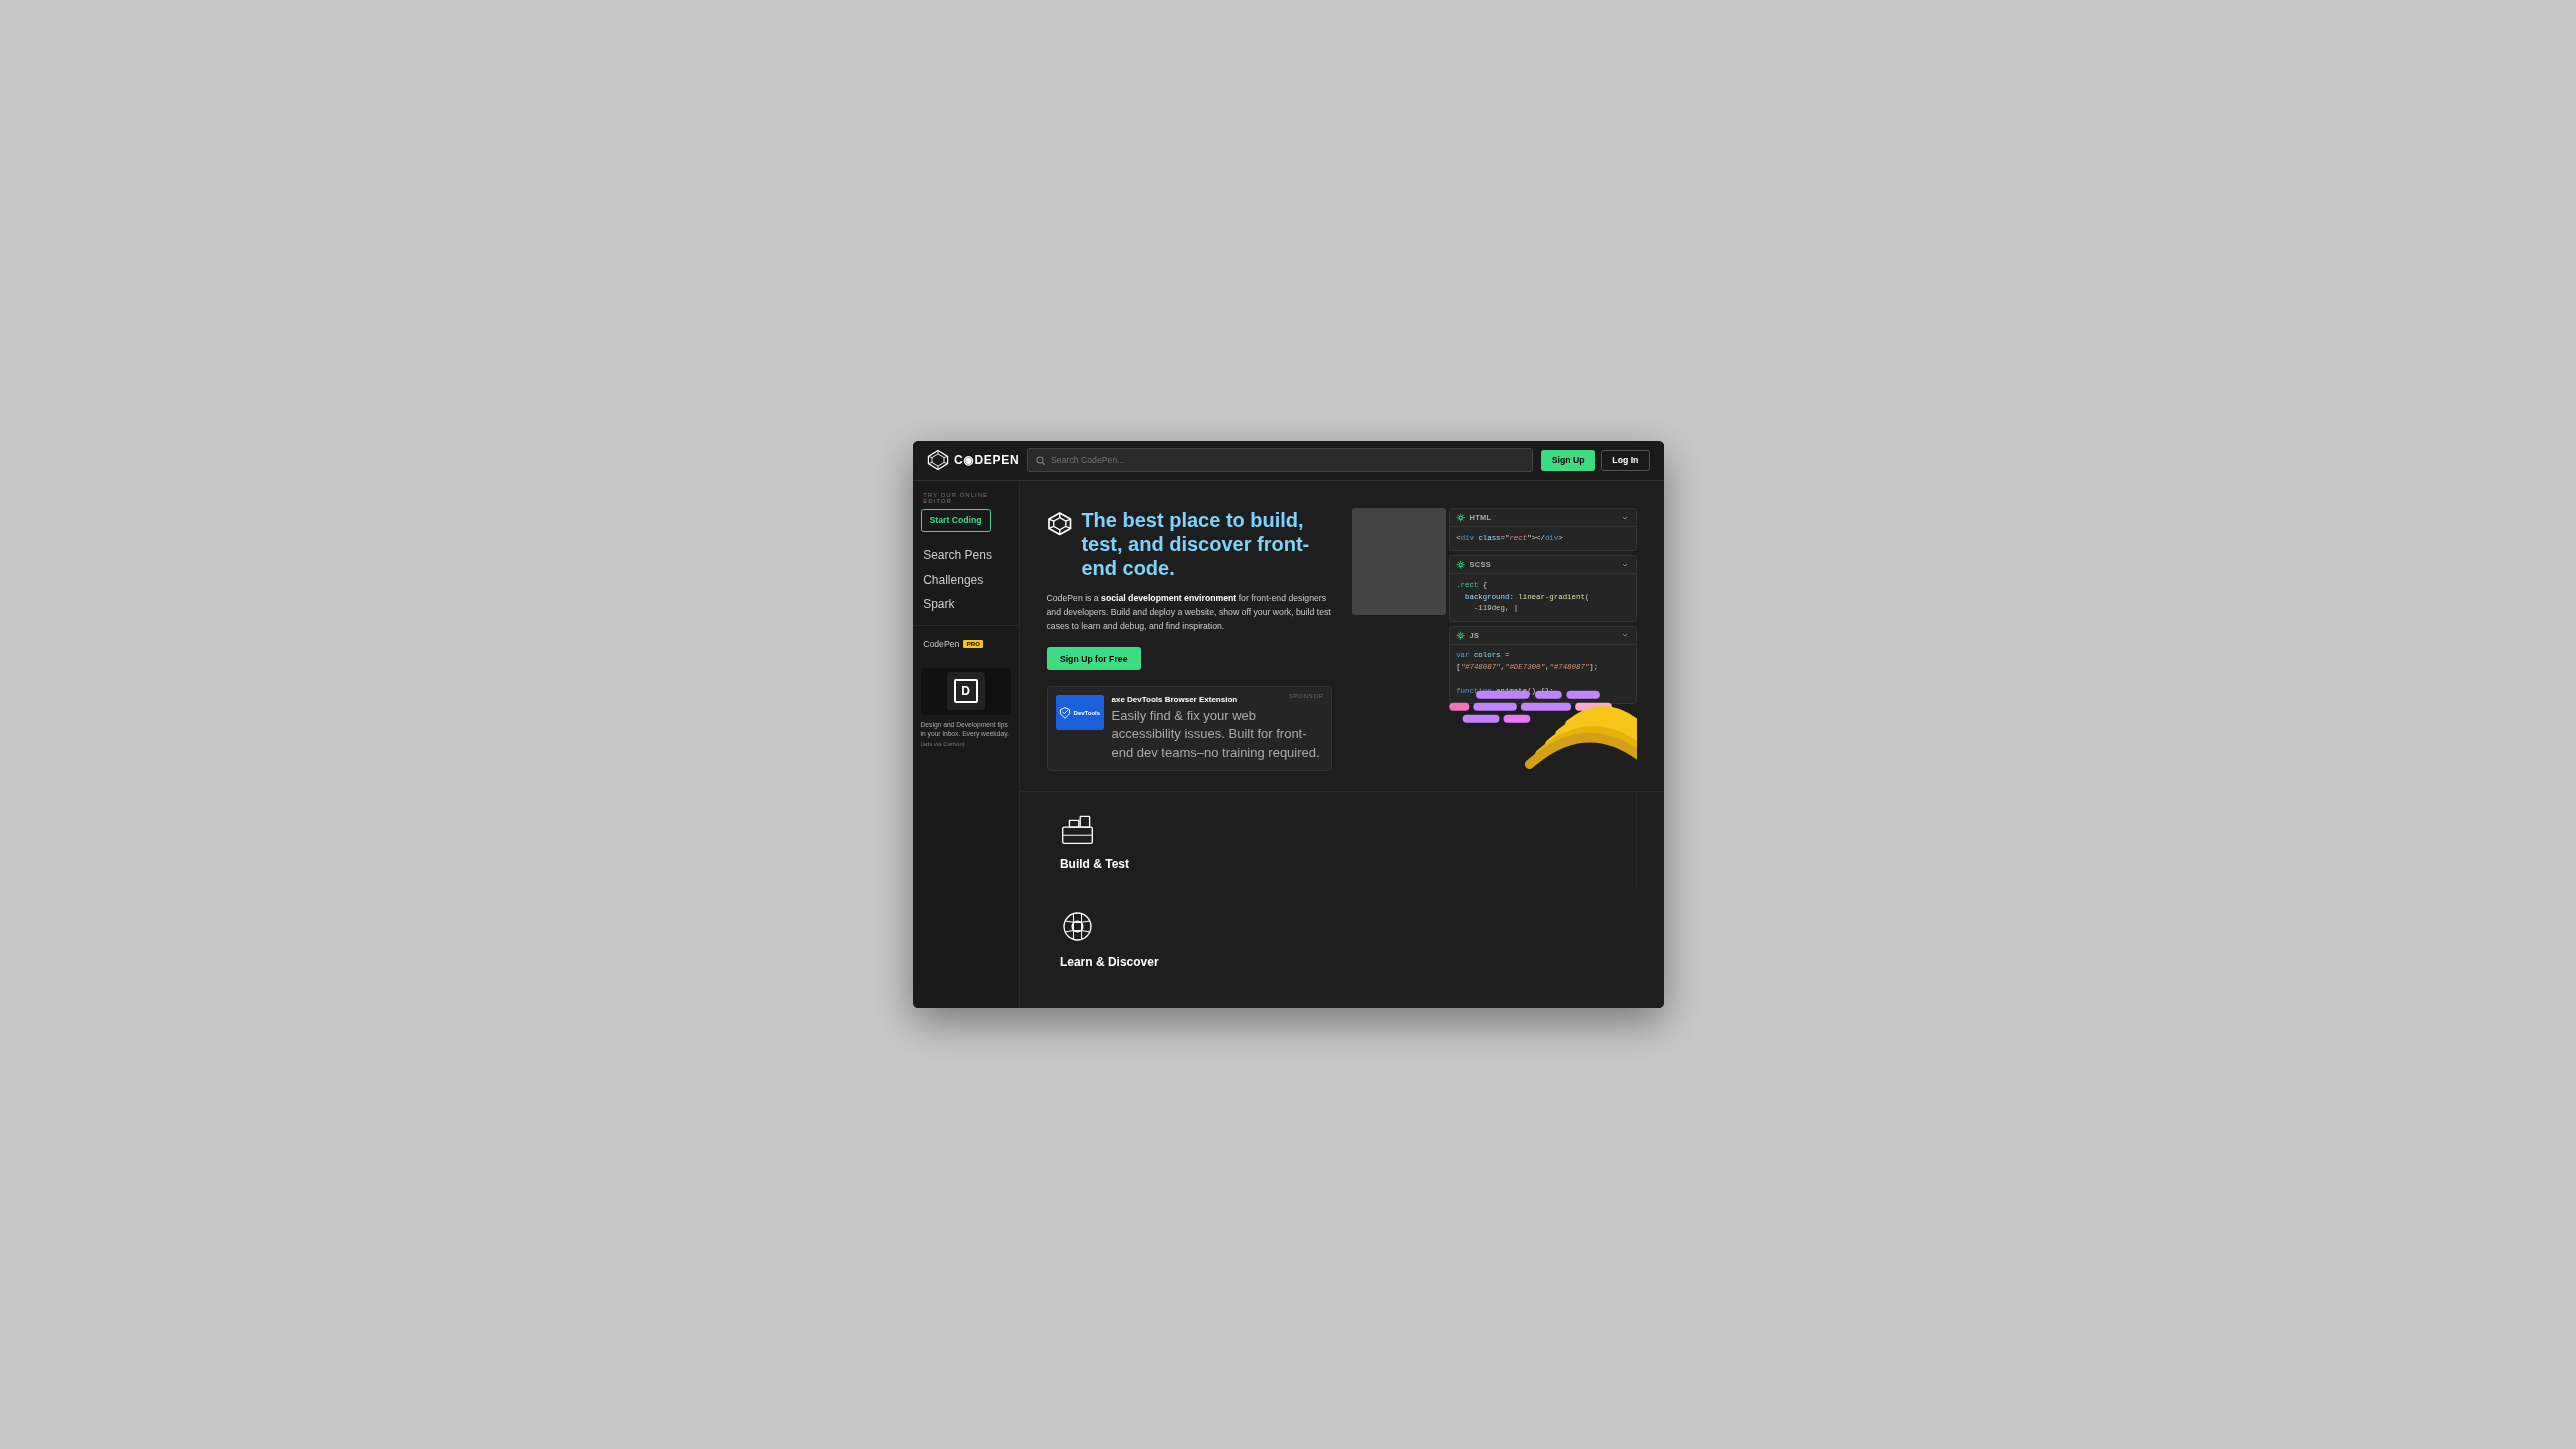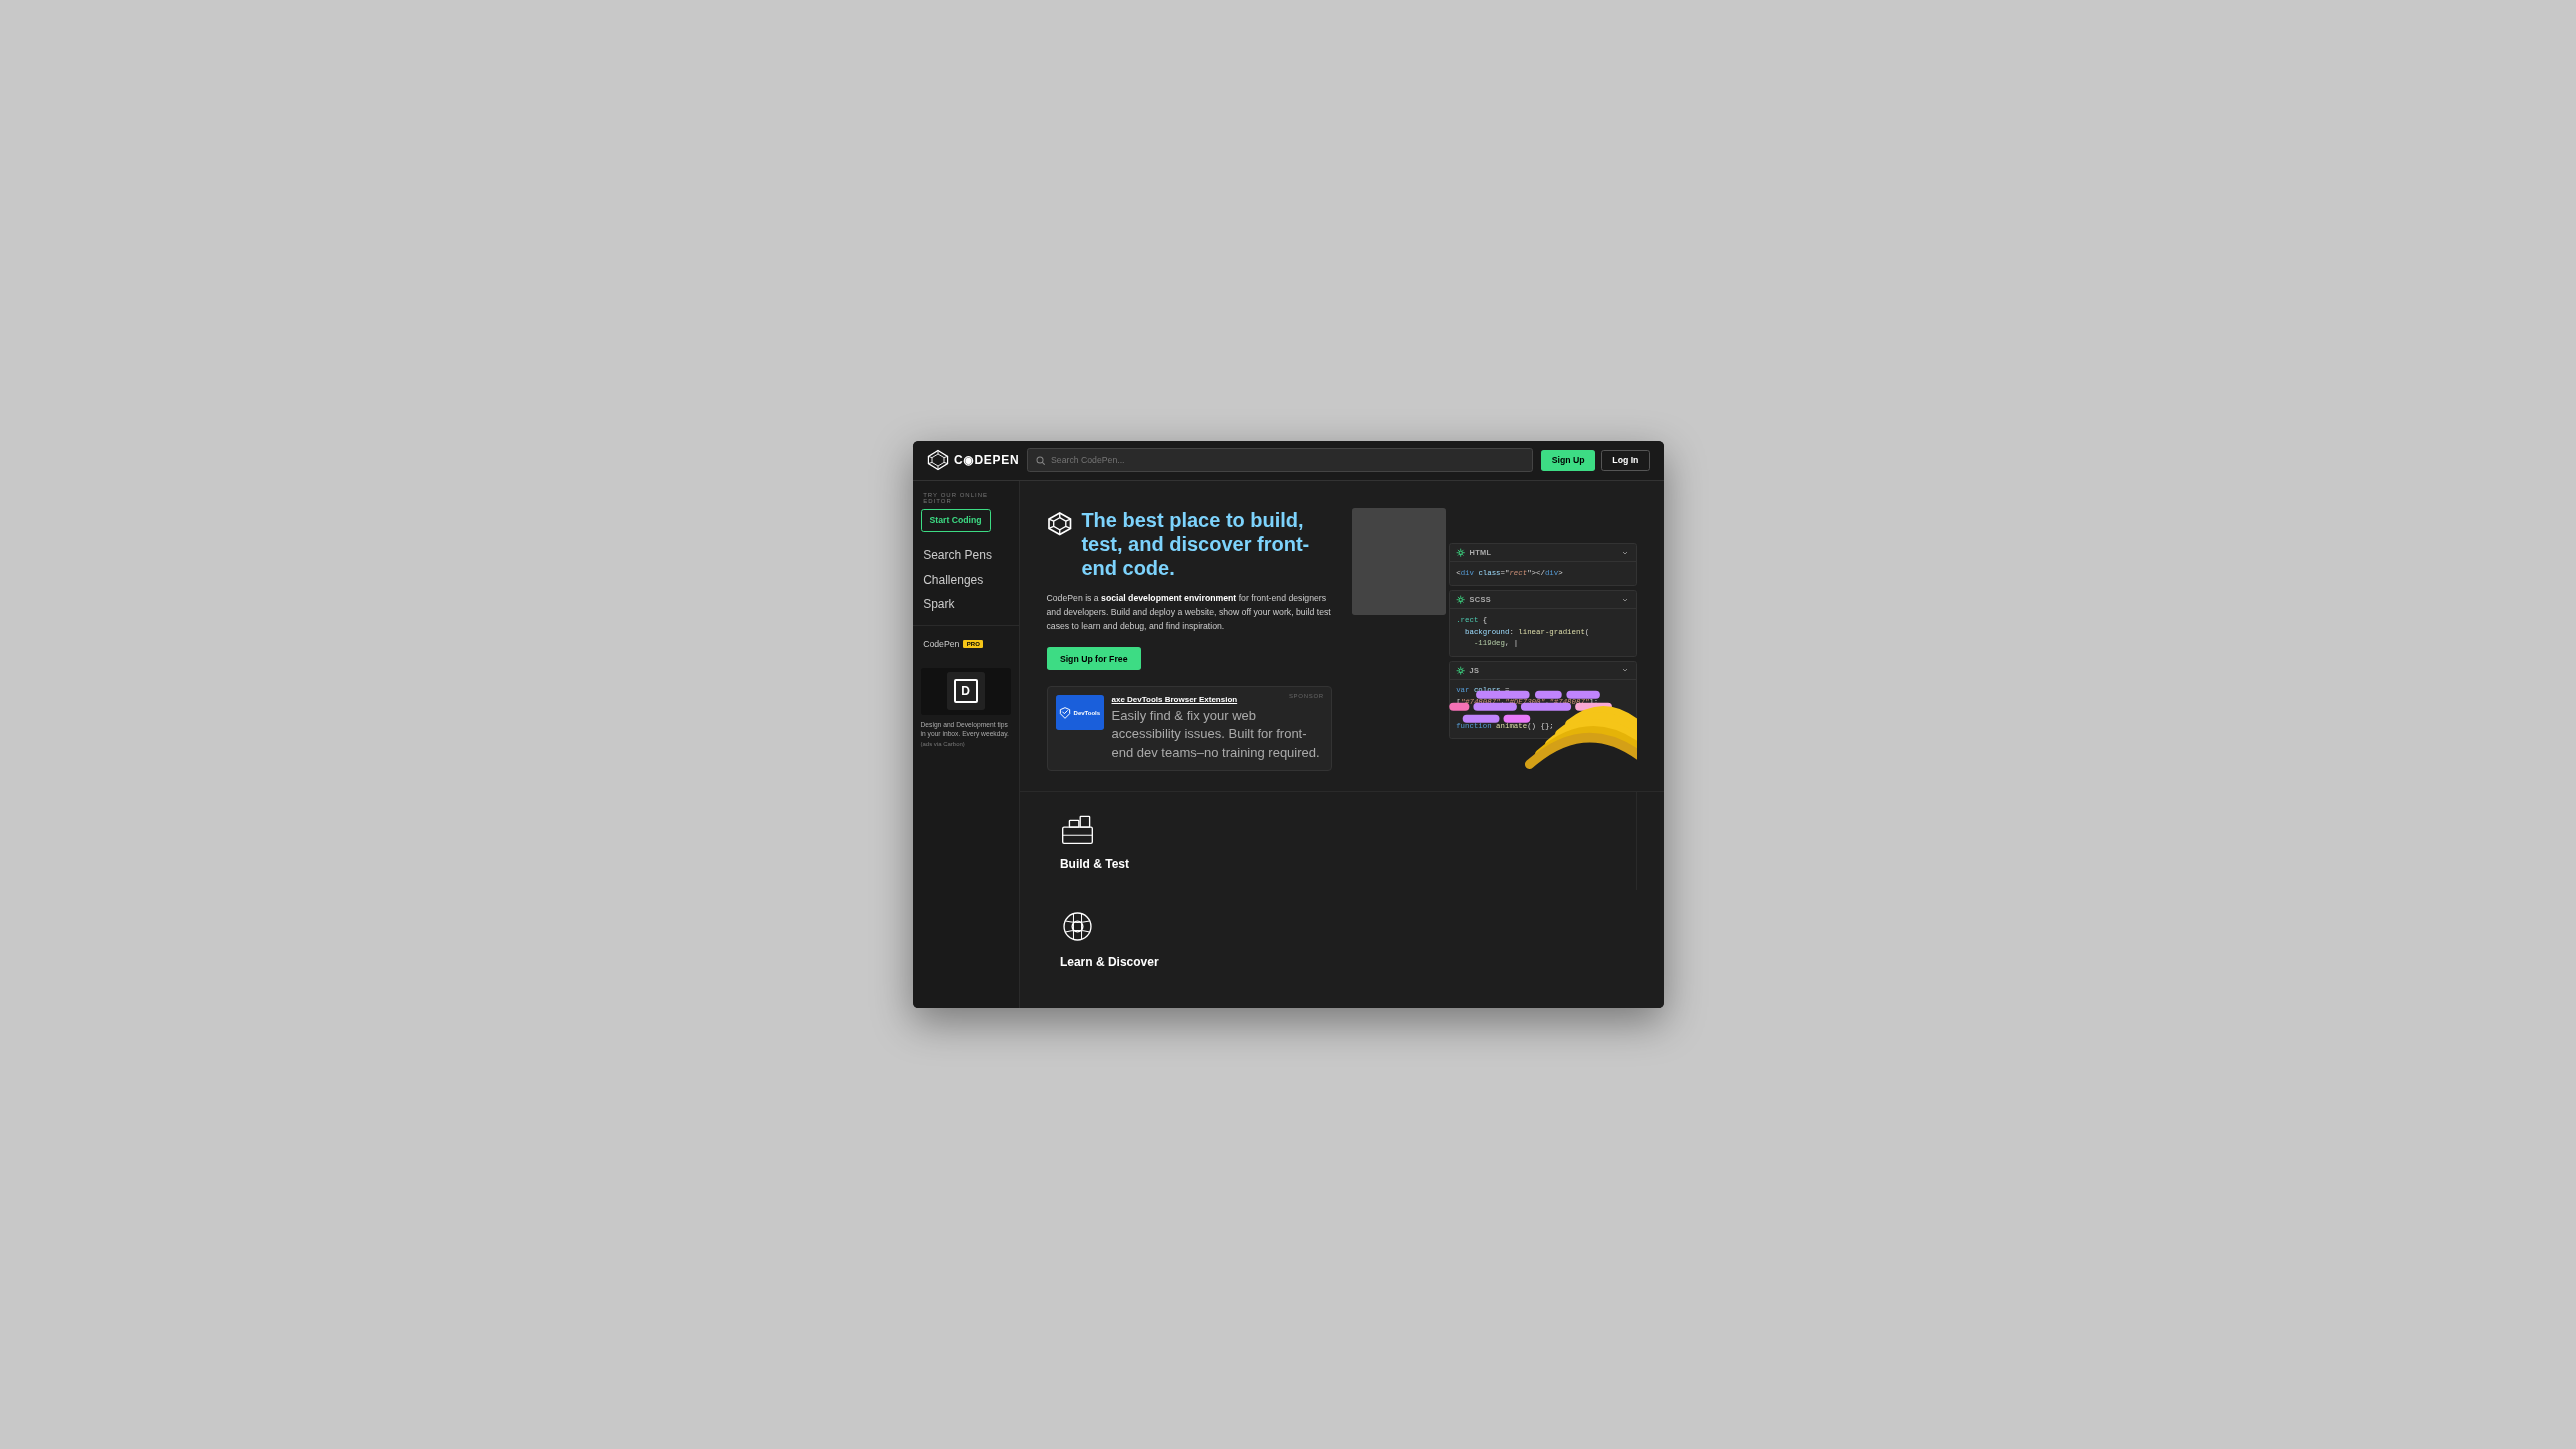--- a/index.html
+++ b/index.html
@@ -315,7 +315,6 @@
       right: 0;
       top: 0;
       width: 188px;
-      margin-top: 35px;
     }
     .code-panel {
       background: #252525;

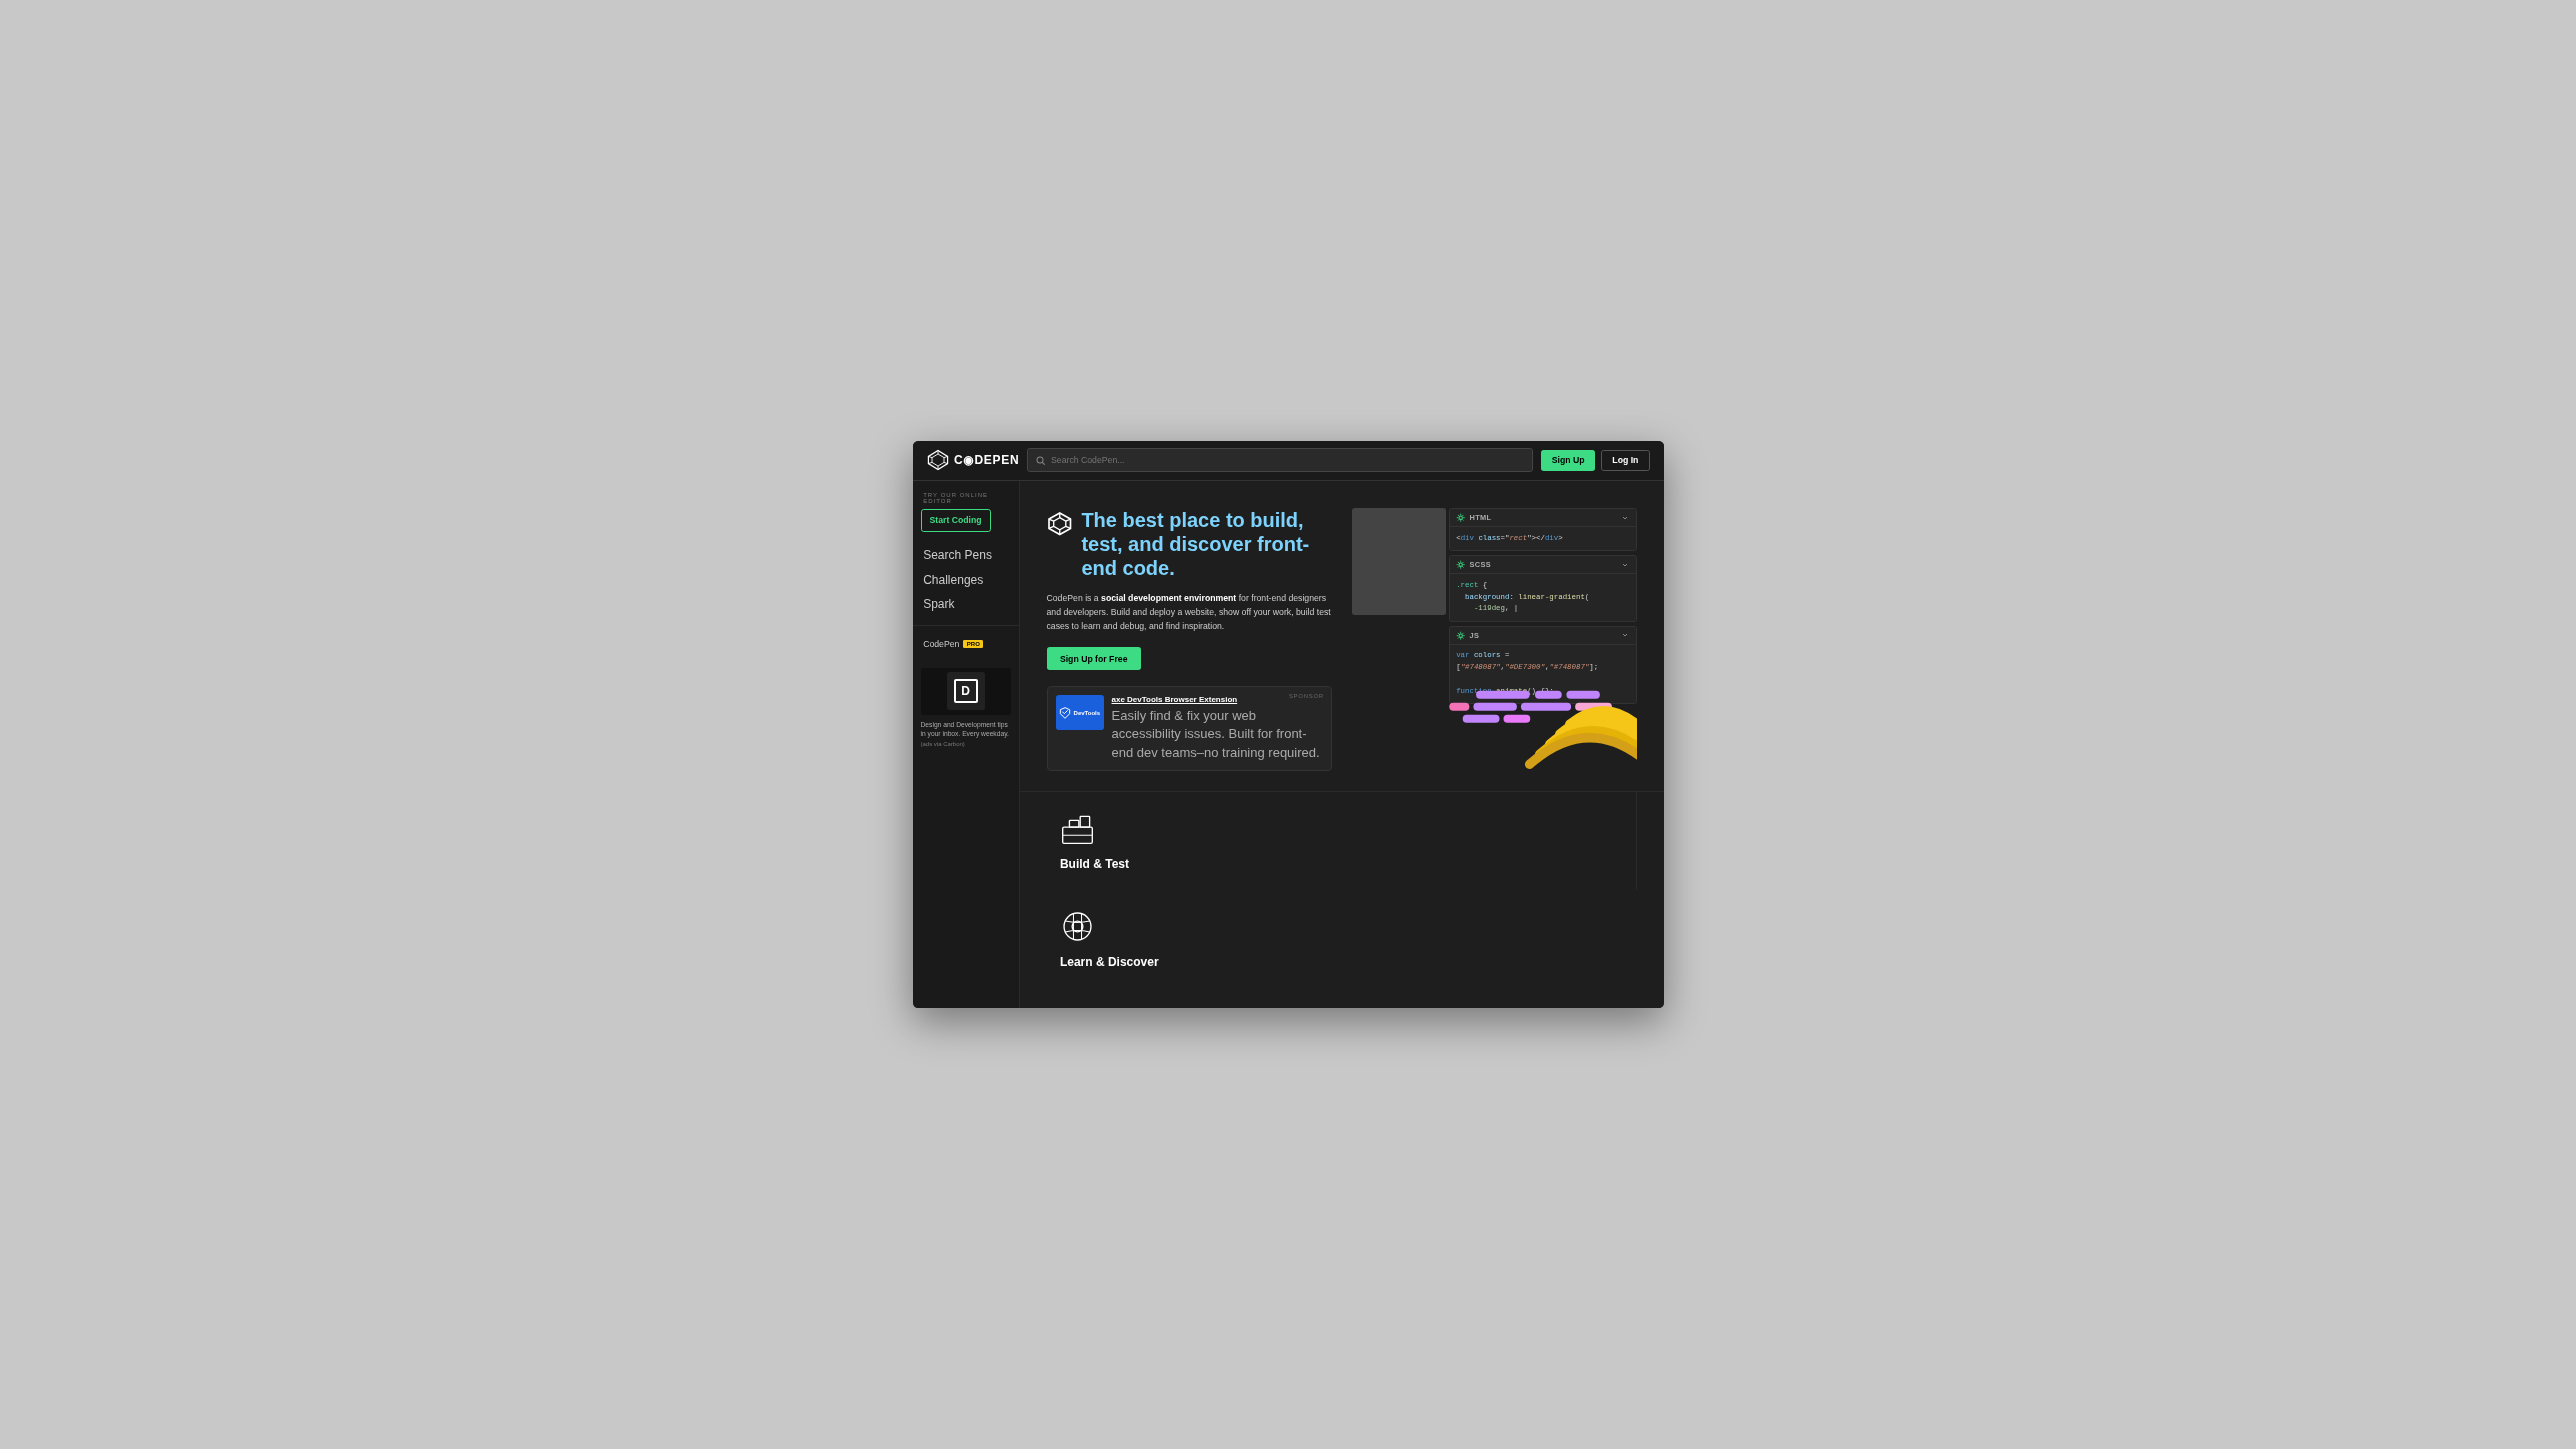--- a/index.html
+++ b/index.html
@@ -288,7 +288,6 @@
       font-size: 8px;
       font-weight: 700;
       margin-bottom: 2.7px;
-      text-decoration: underline;
     }
     .sponsor-info p {
       color: #aaa;

